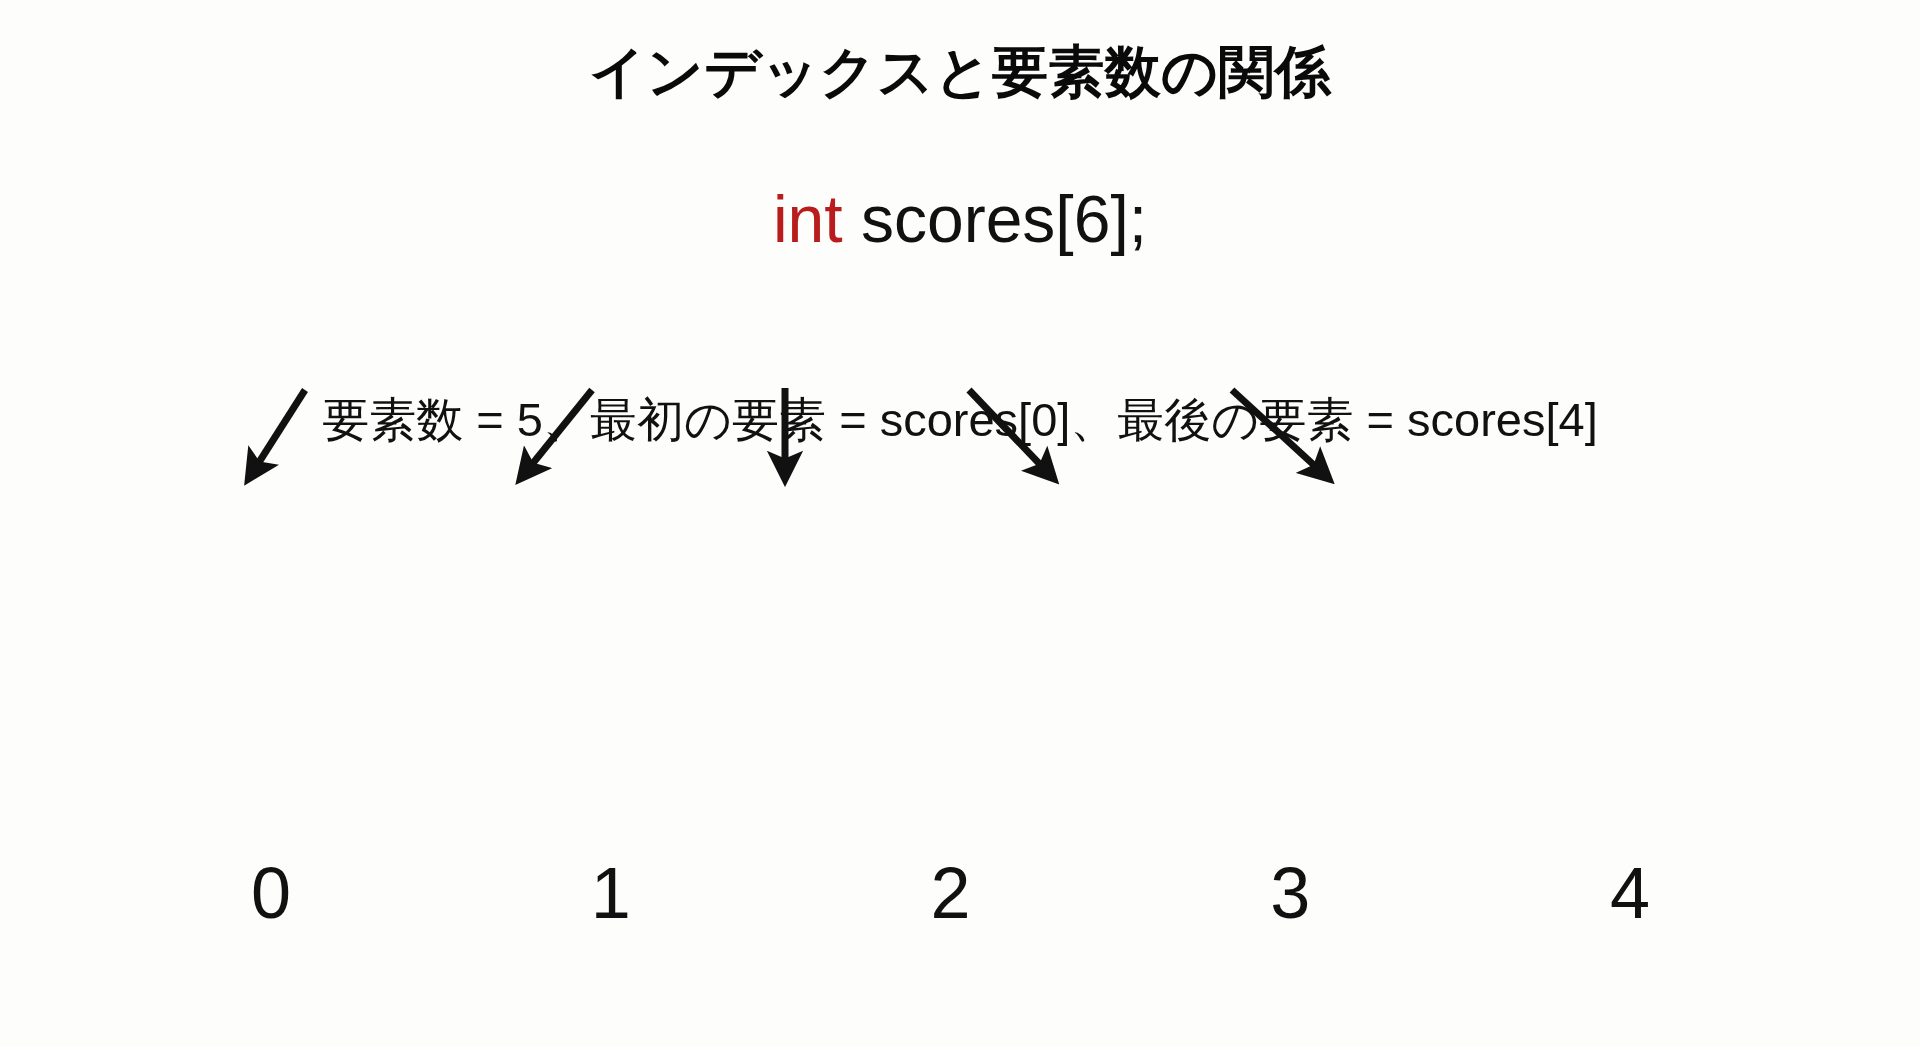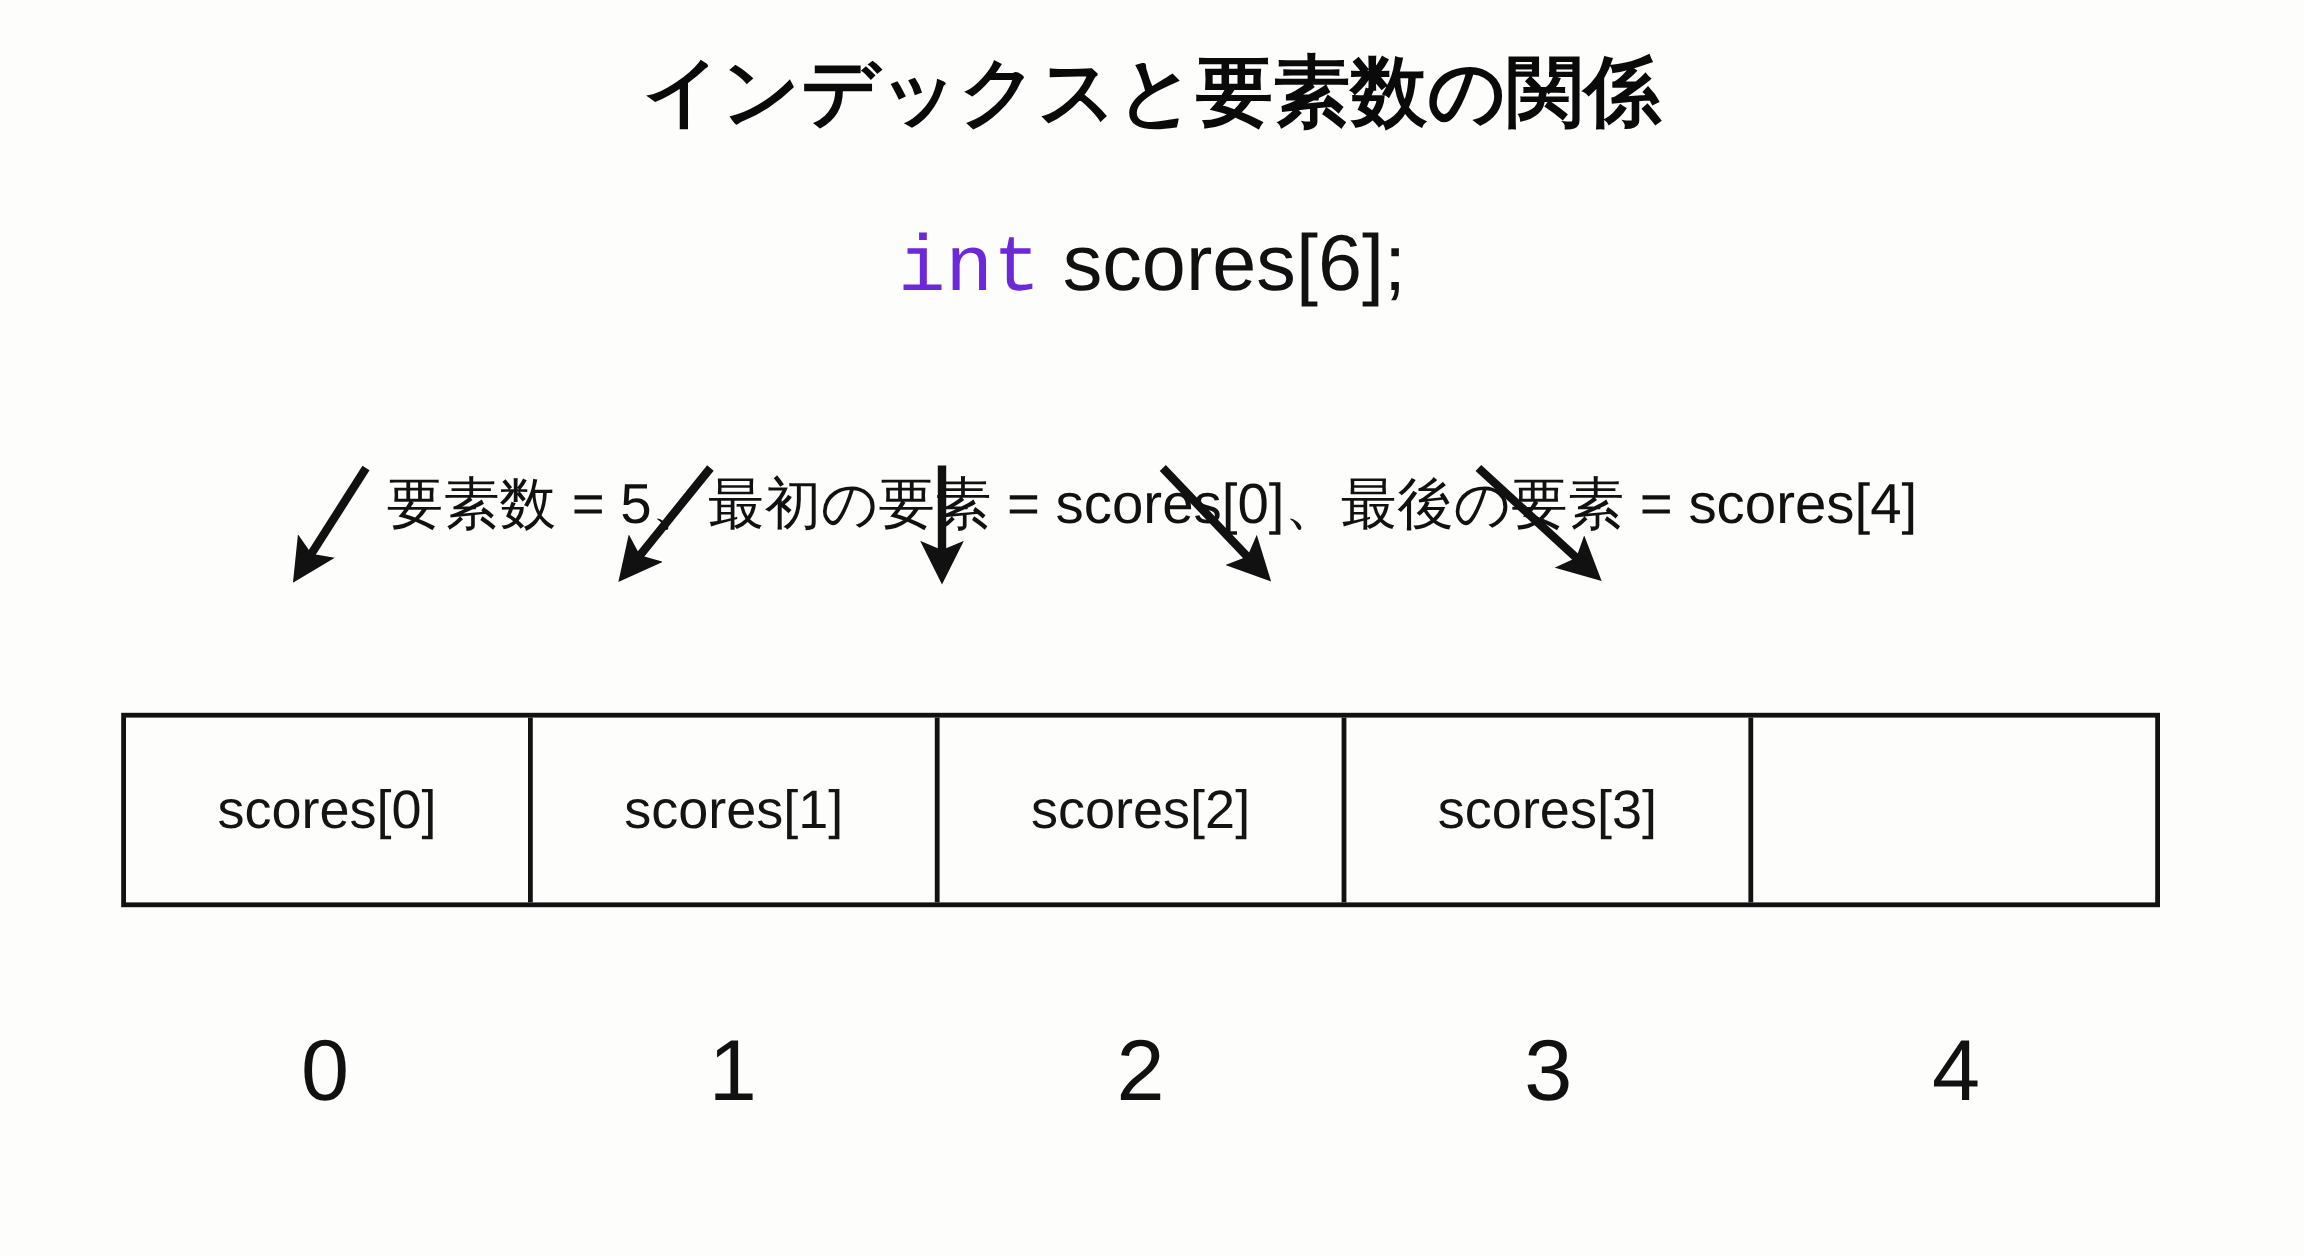--- a/index.html
+++ b/index.html
@@ -30,7 +30,7 @@
     top: 44px;
     width: 1920px;
     text-align: center;
-    font-size: 64px;
+    font-size: 56px;
     line-height: 1.0;
     font-weight: 700;
     letter-spacing: 0.005em;

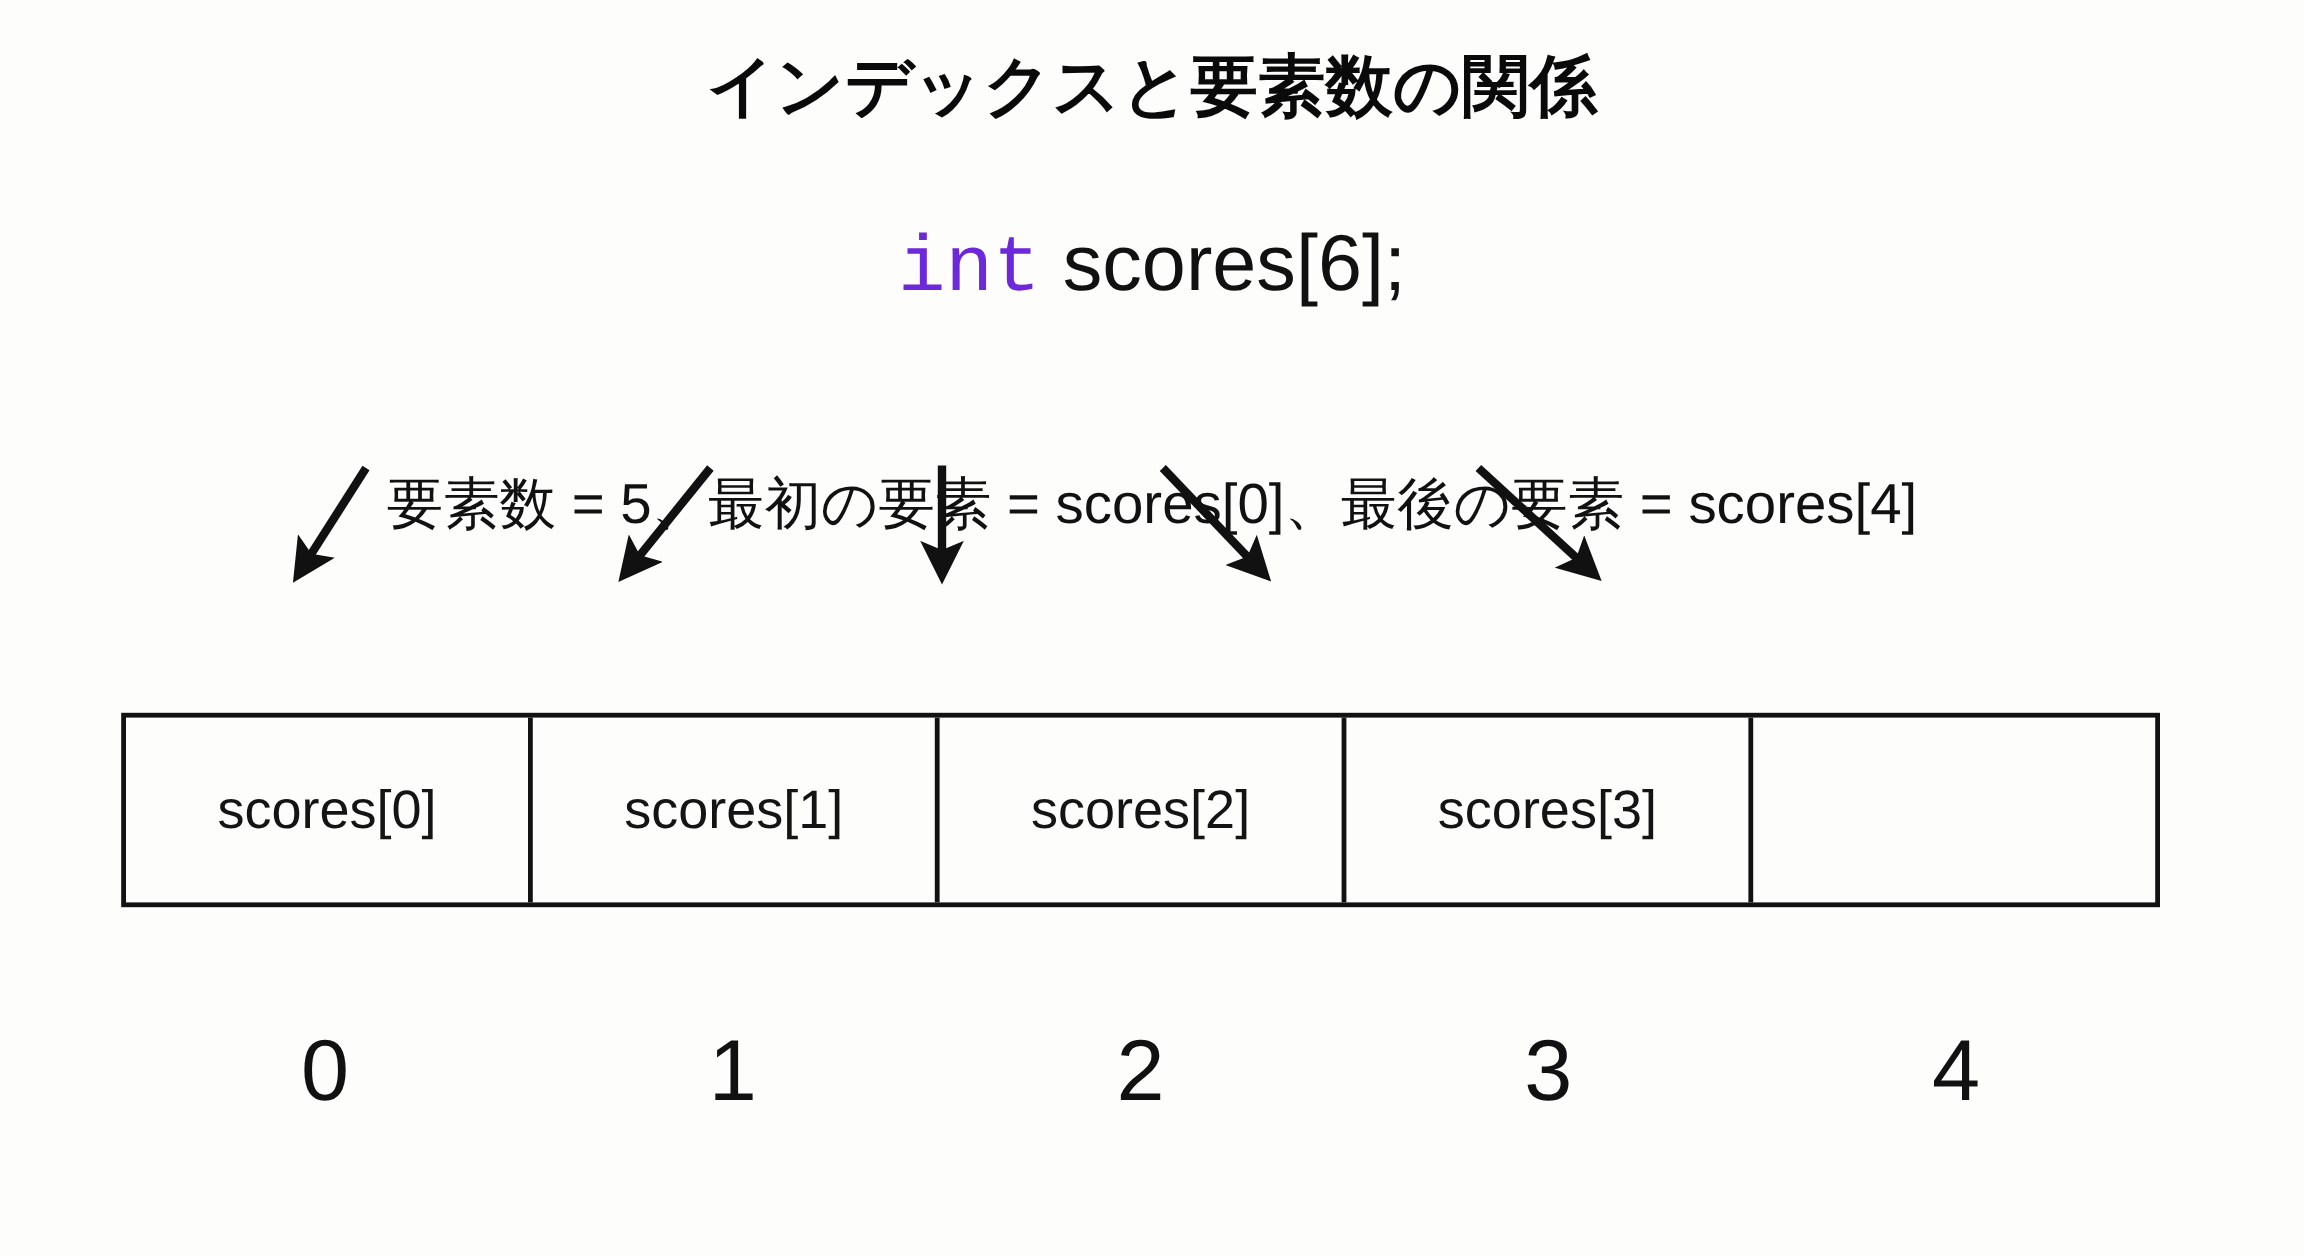--- a/index.html
+++ b/index.html
@@ -52,8 +52,7 @@
     white-space: nowrap;
   }
   .subtitle .kw {
-    color: #6d28d9;
-    font-family: Liberation Mono, monospace;
+    color: #b91c1c;
   }
 
   

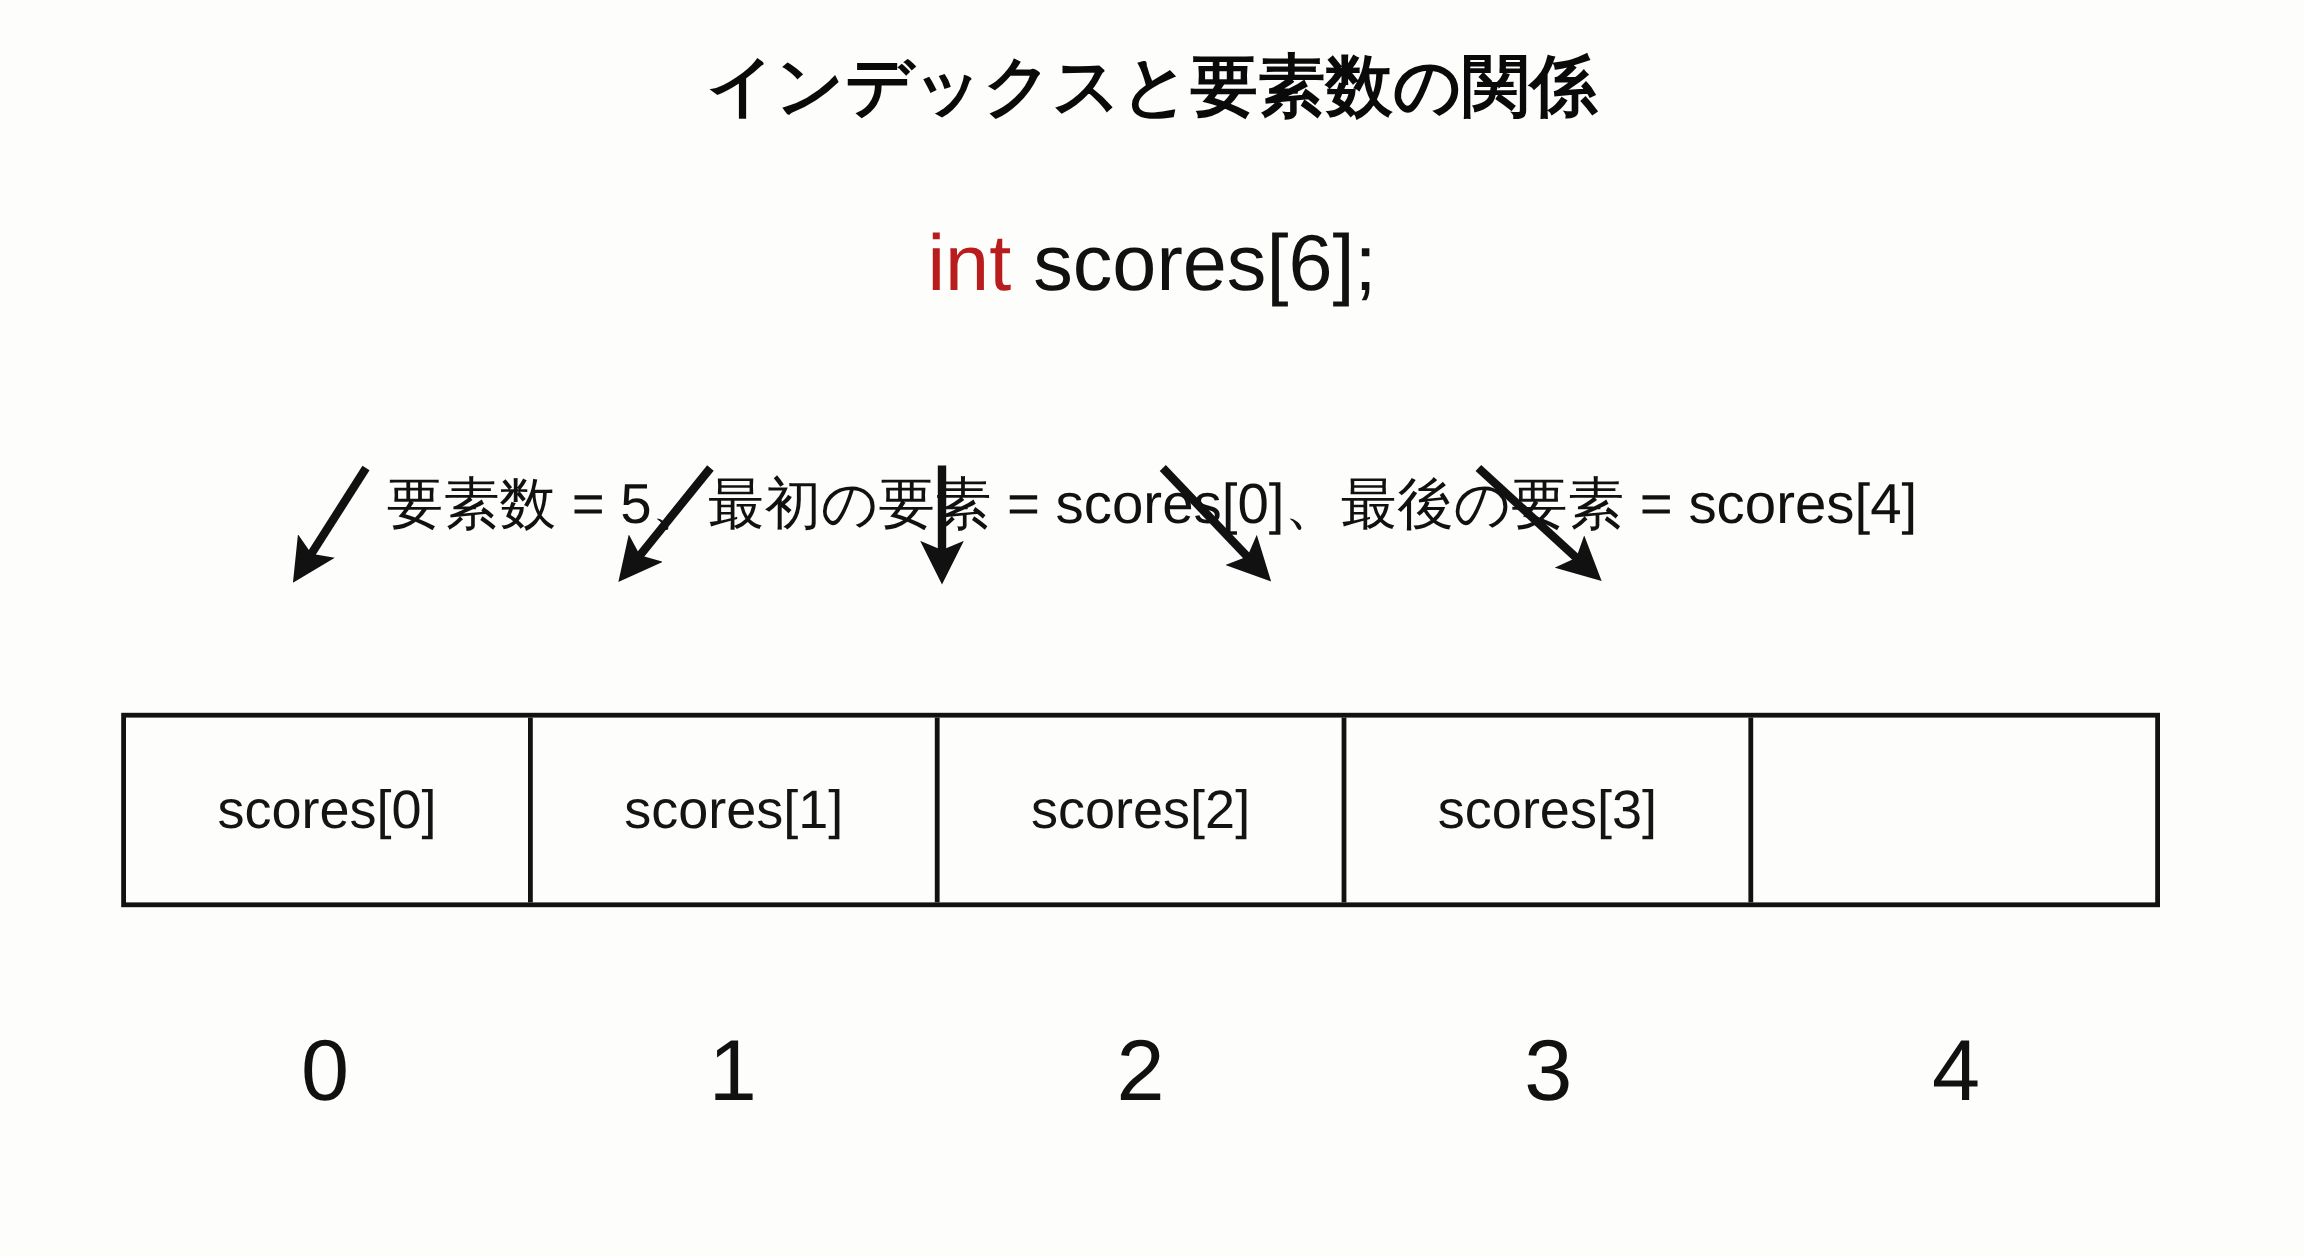--- a/index.html
+++ b/index.html
@@ -152,23 +152,6 @@
       </g>
   </svg>
 
-  <div class="array-table">
-    <div class="cell">
-      <span>scores[0]</span>
-    </div>
-    <div class="cell">
-      <span>scores[1]</span>
-    </div>
-    <div class="cell">
-      <span>scores[2]</span>
-    </div>
-    <div class="cell">
-      <span>scores[3]</span>
-    </div>
-    <div class="cell">
-      <span></span>
-    </div>
-  </div>
 
   <div class="index-row">
     <div class="index-label">0</div>

